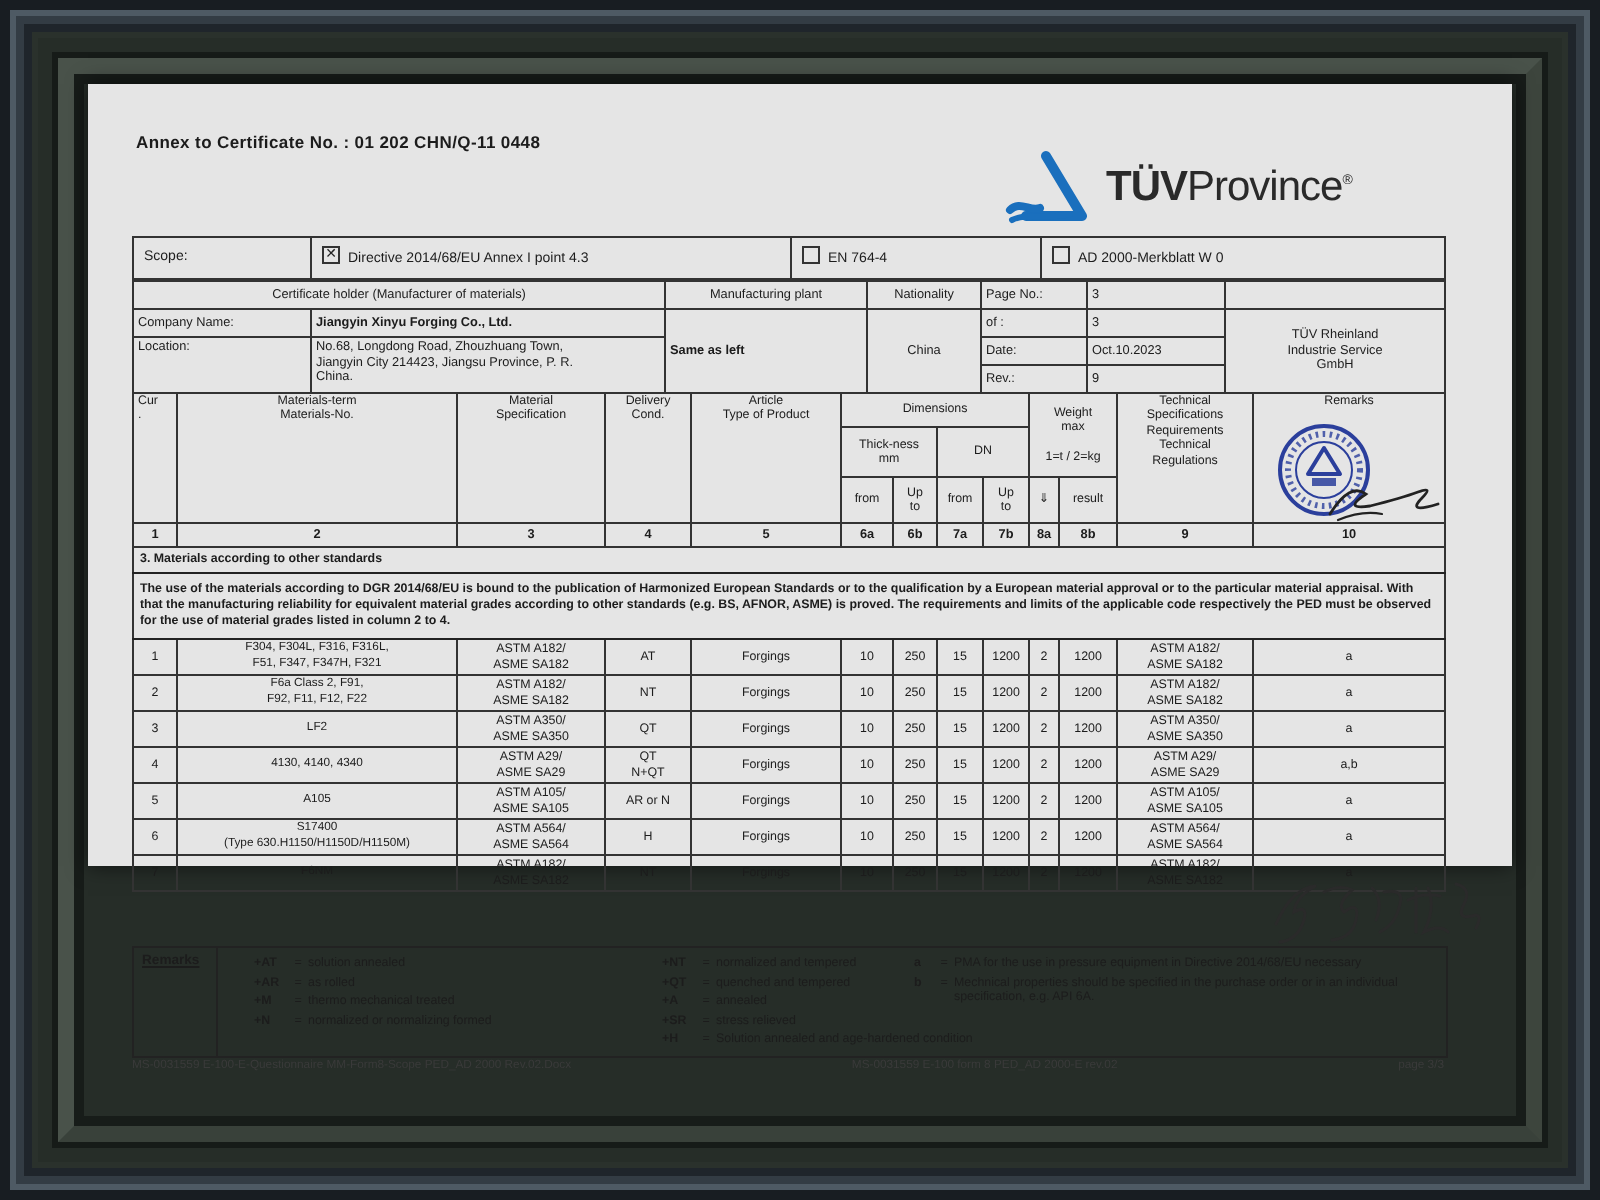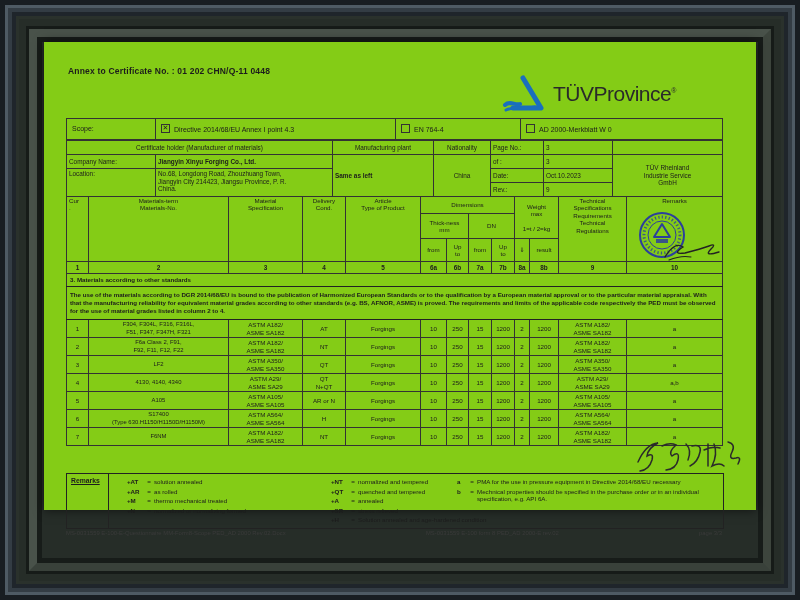--- a/index.html
+++ b/index.html
@@ -12,7 +12,7 @@
     border-right-color:#3d453d;border-bottom-color:#39413a;
     box-shadow:inset 0 0 0 5px #171c19,0 0 0 3px #161b18;}
   
-  .page{position:absolute;left:44px;top:42px;width:712px;height:468px;background:#84cc16;
+  .page{position:absolute;left:44px;top:42px;width:712px;height:391px;background:#e5e5e5;
     box-shadow:0 0 10px rgba(0,0,0,.6);color:#1c1c1c;}
   .abs{position:absolute;}
   .pre{white-space:pre-line;}

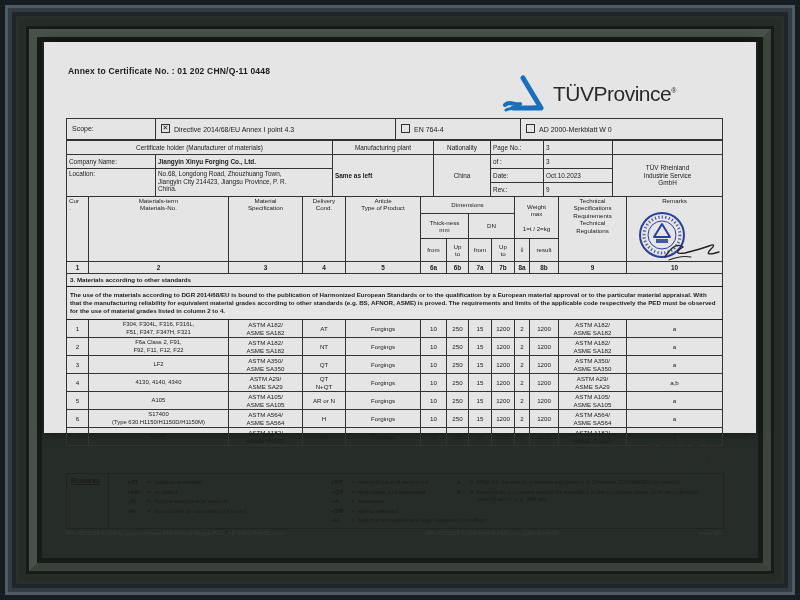--- a/index.html
+++ b/index.html
@@ -20,7 +20,7 @@
   .annex{left:24px;top:24px;font-size:8.5px;font-weight:bold;letter-spacing:.2px;}
   .logo{left:458px;top:33px;display:flex;align-items:center;gap:9px;}
   .logo-text{font-size:21px;color:#2a2a2a;letter-spacing:-.5px;}
-  .logo-text b{font-weight:normal;}
+  .logo-text b{font-weight:bold;}
   .logo-text sup{font-size:7px;vertical-align:super;}
   
   table{border-collapse:collapse;table-layout:fixed;}

